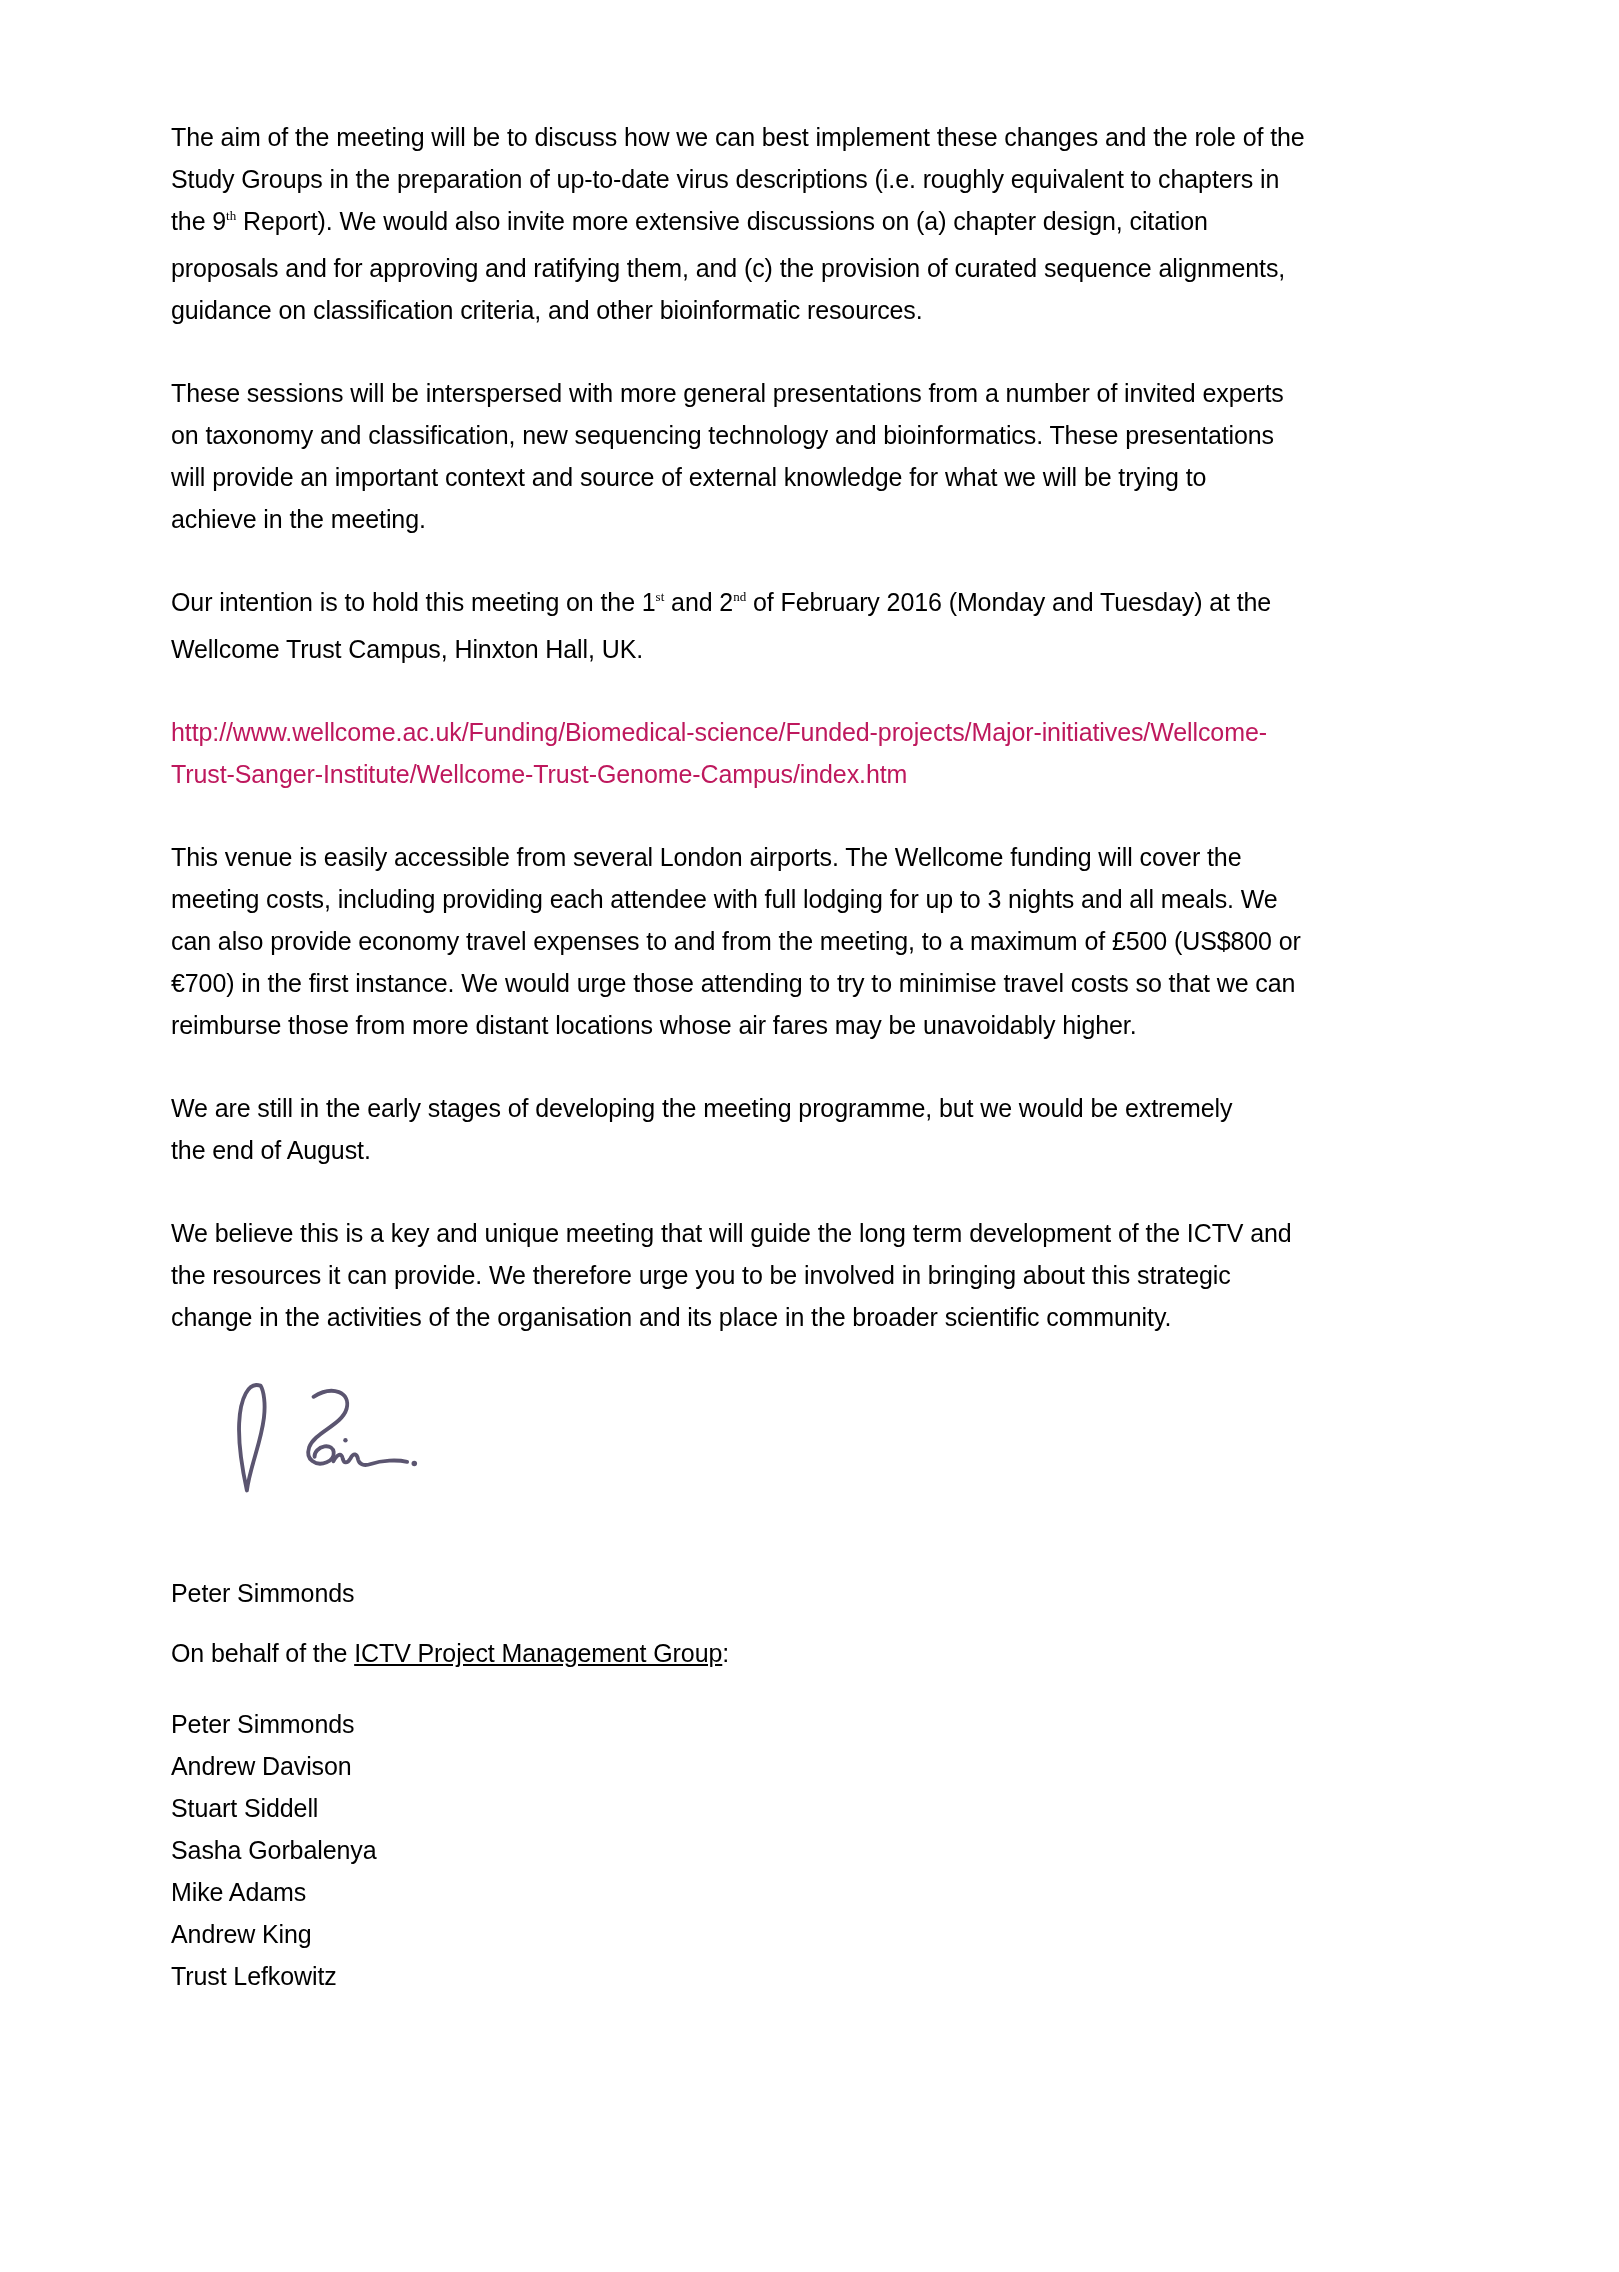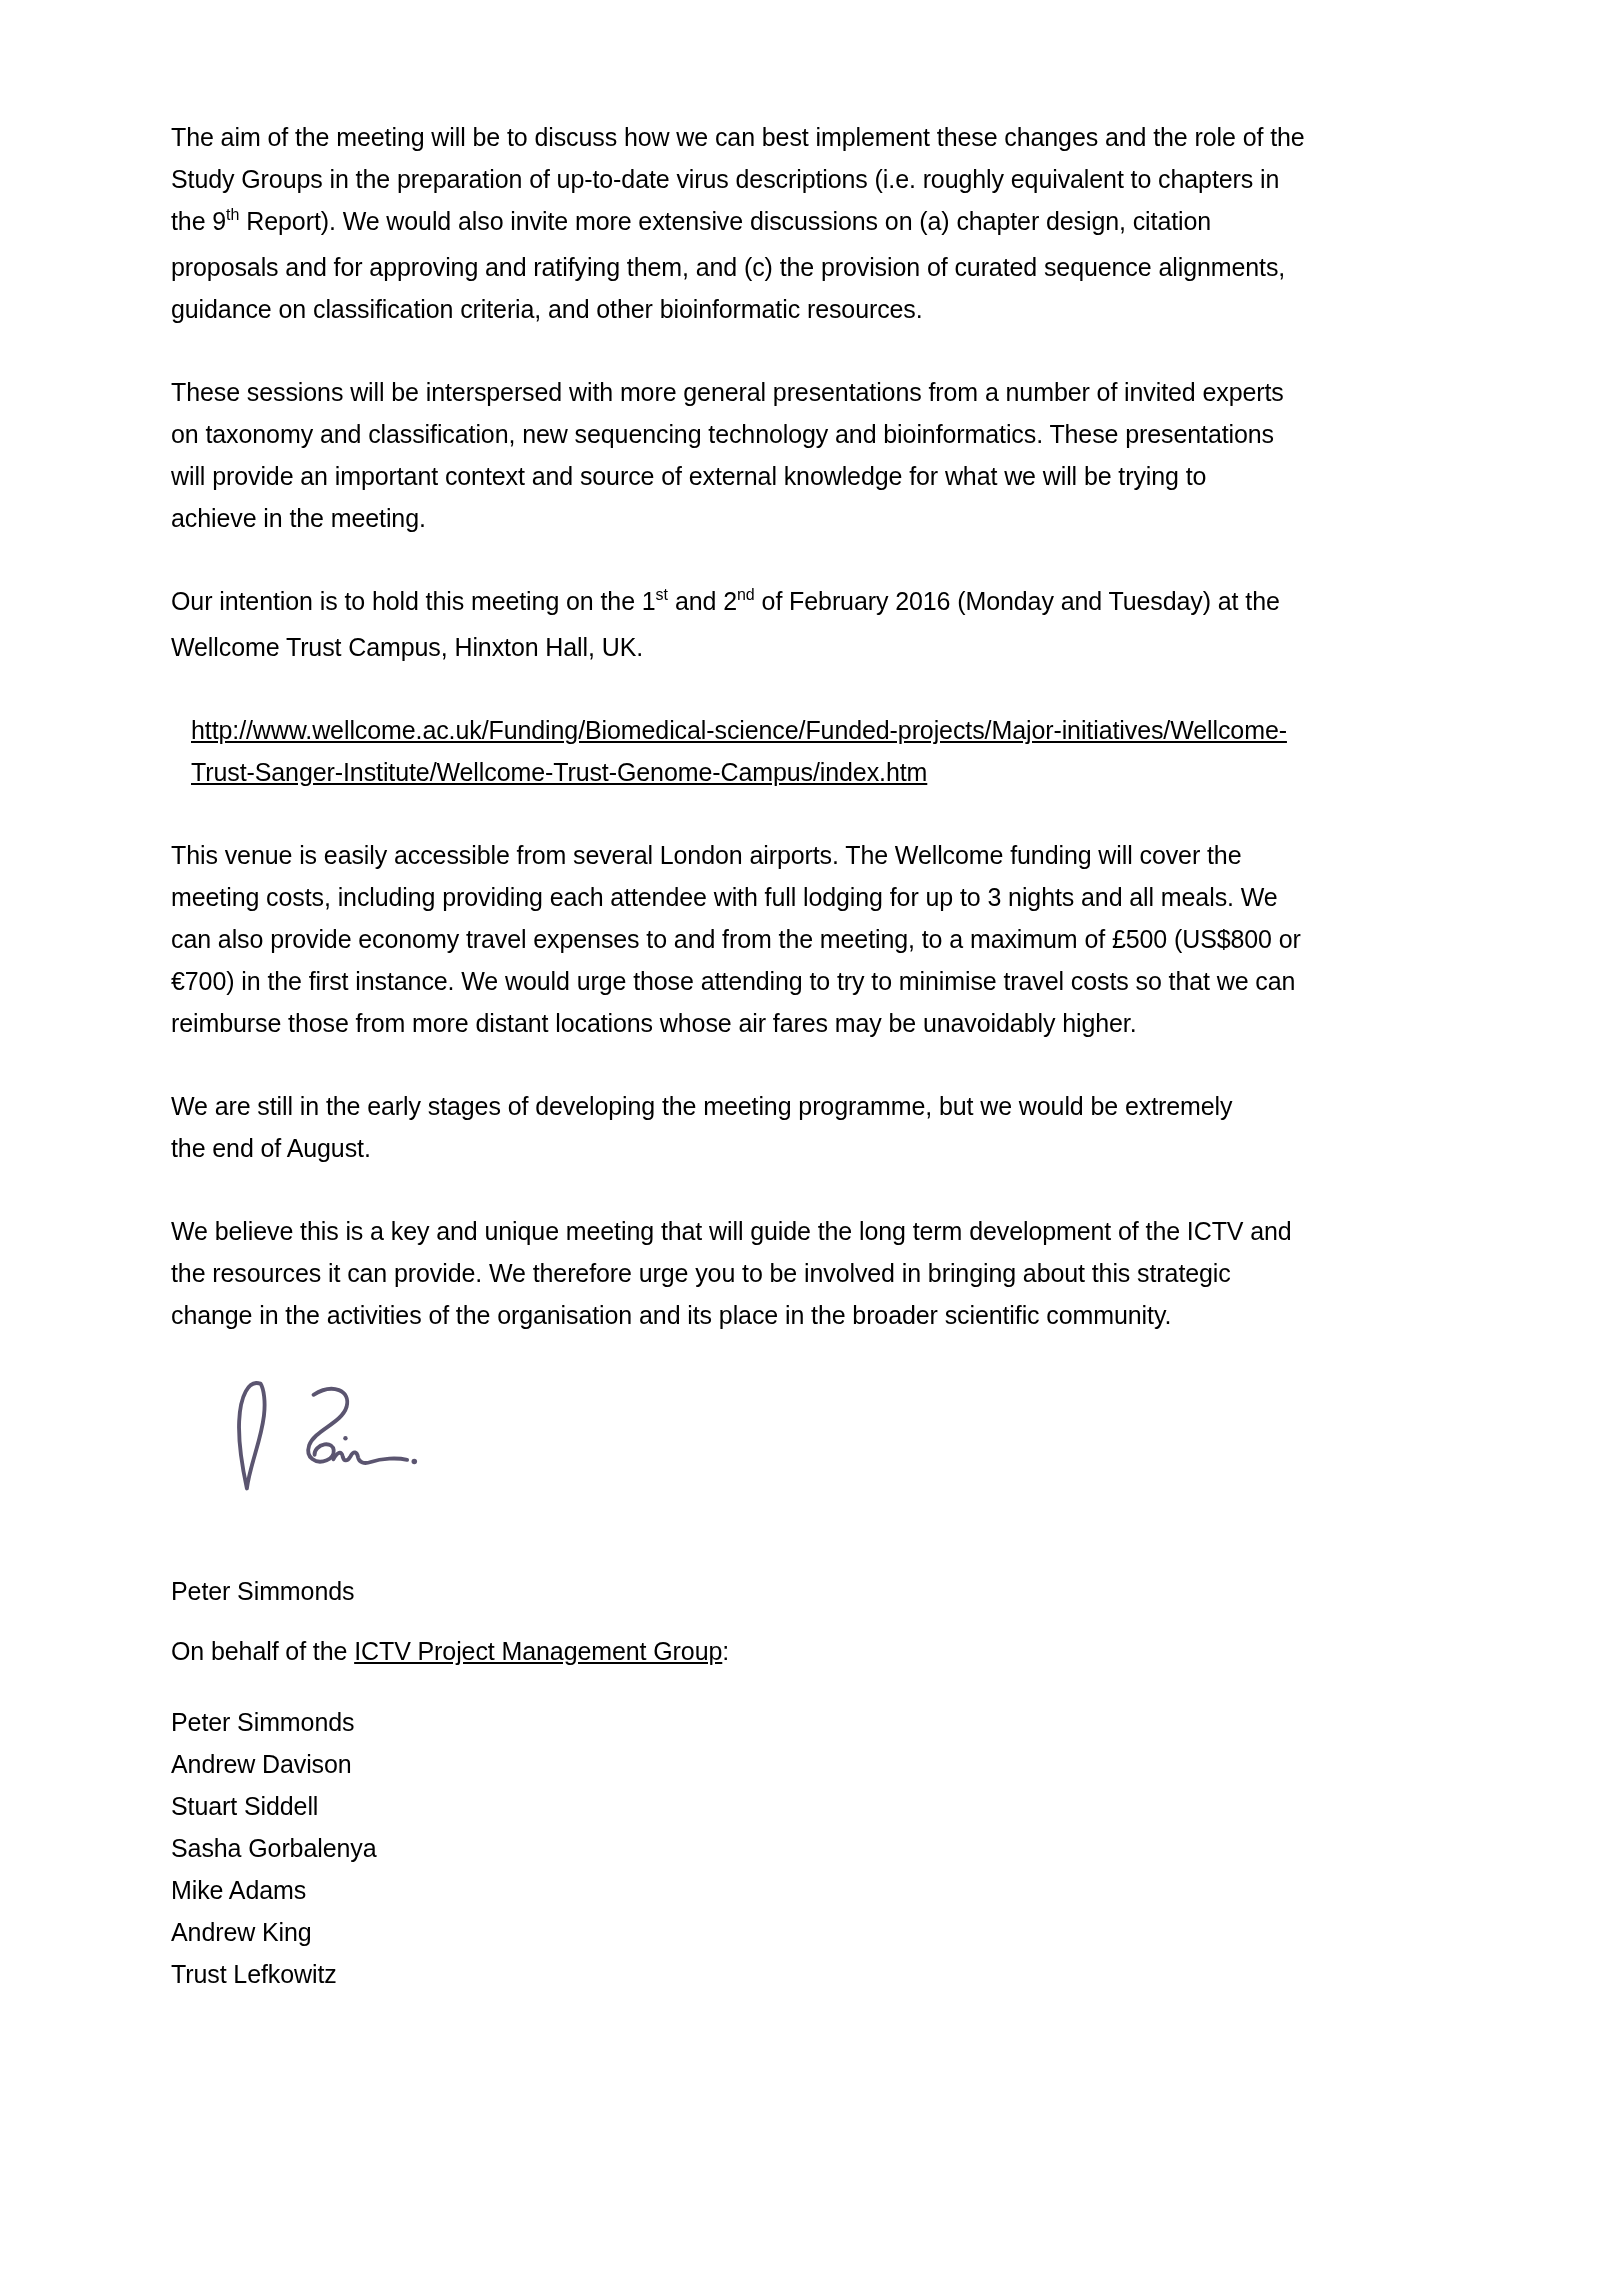--- a/index.html
+++ b/index.html
@@ -30,10 +30,11 @@
     white-space: nowrap;
   }
   .ss {
-    font-size: 16px;
+    font-size: 13px;
     position: relative;
     top: -10px;
     letter-spacing: 0;
+    font-family: Liberation Serif, serif;
   }
   .hyperlink {
     color: #000000;

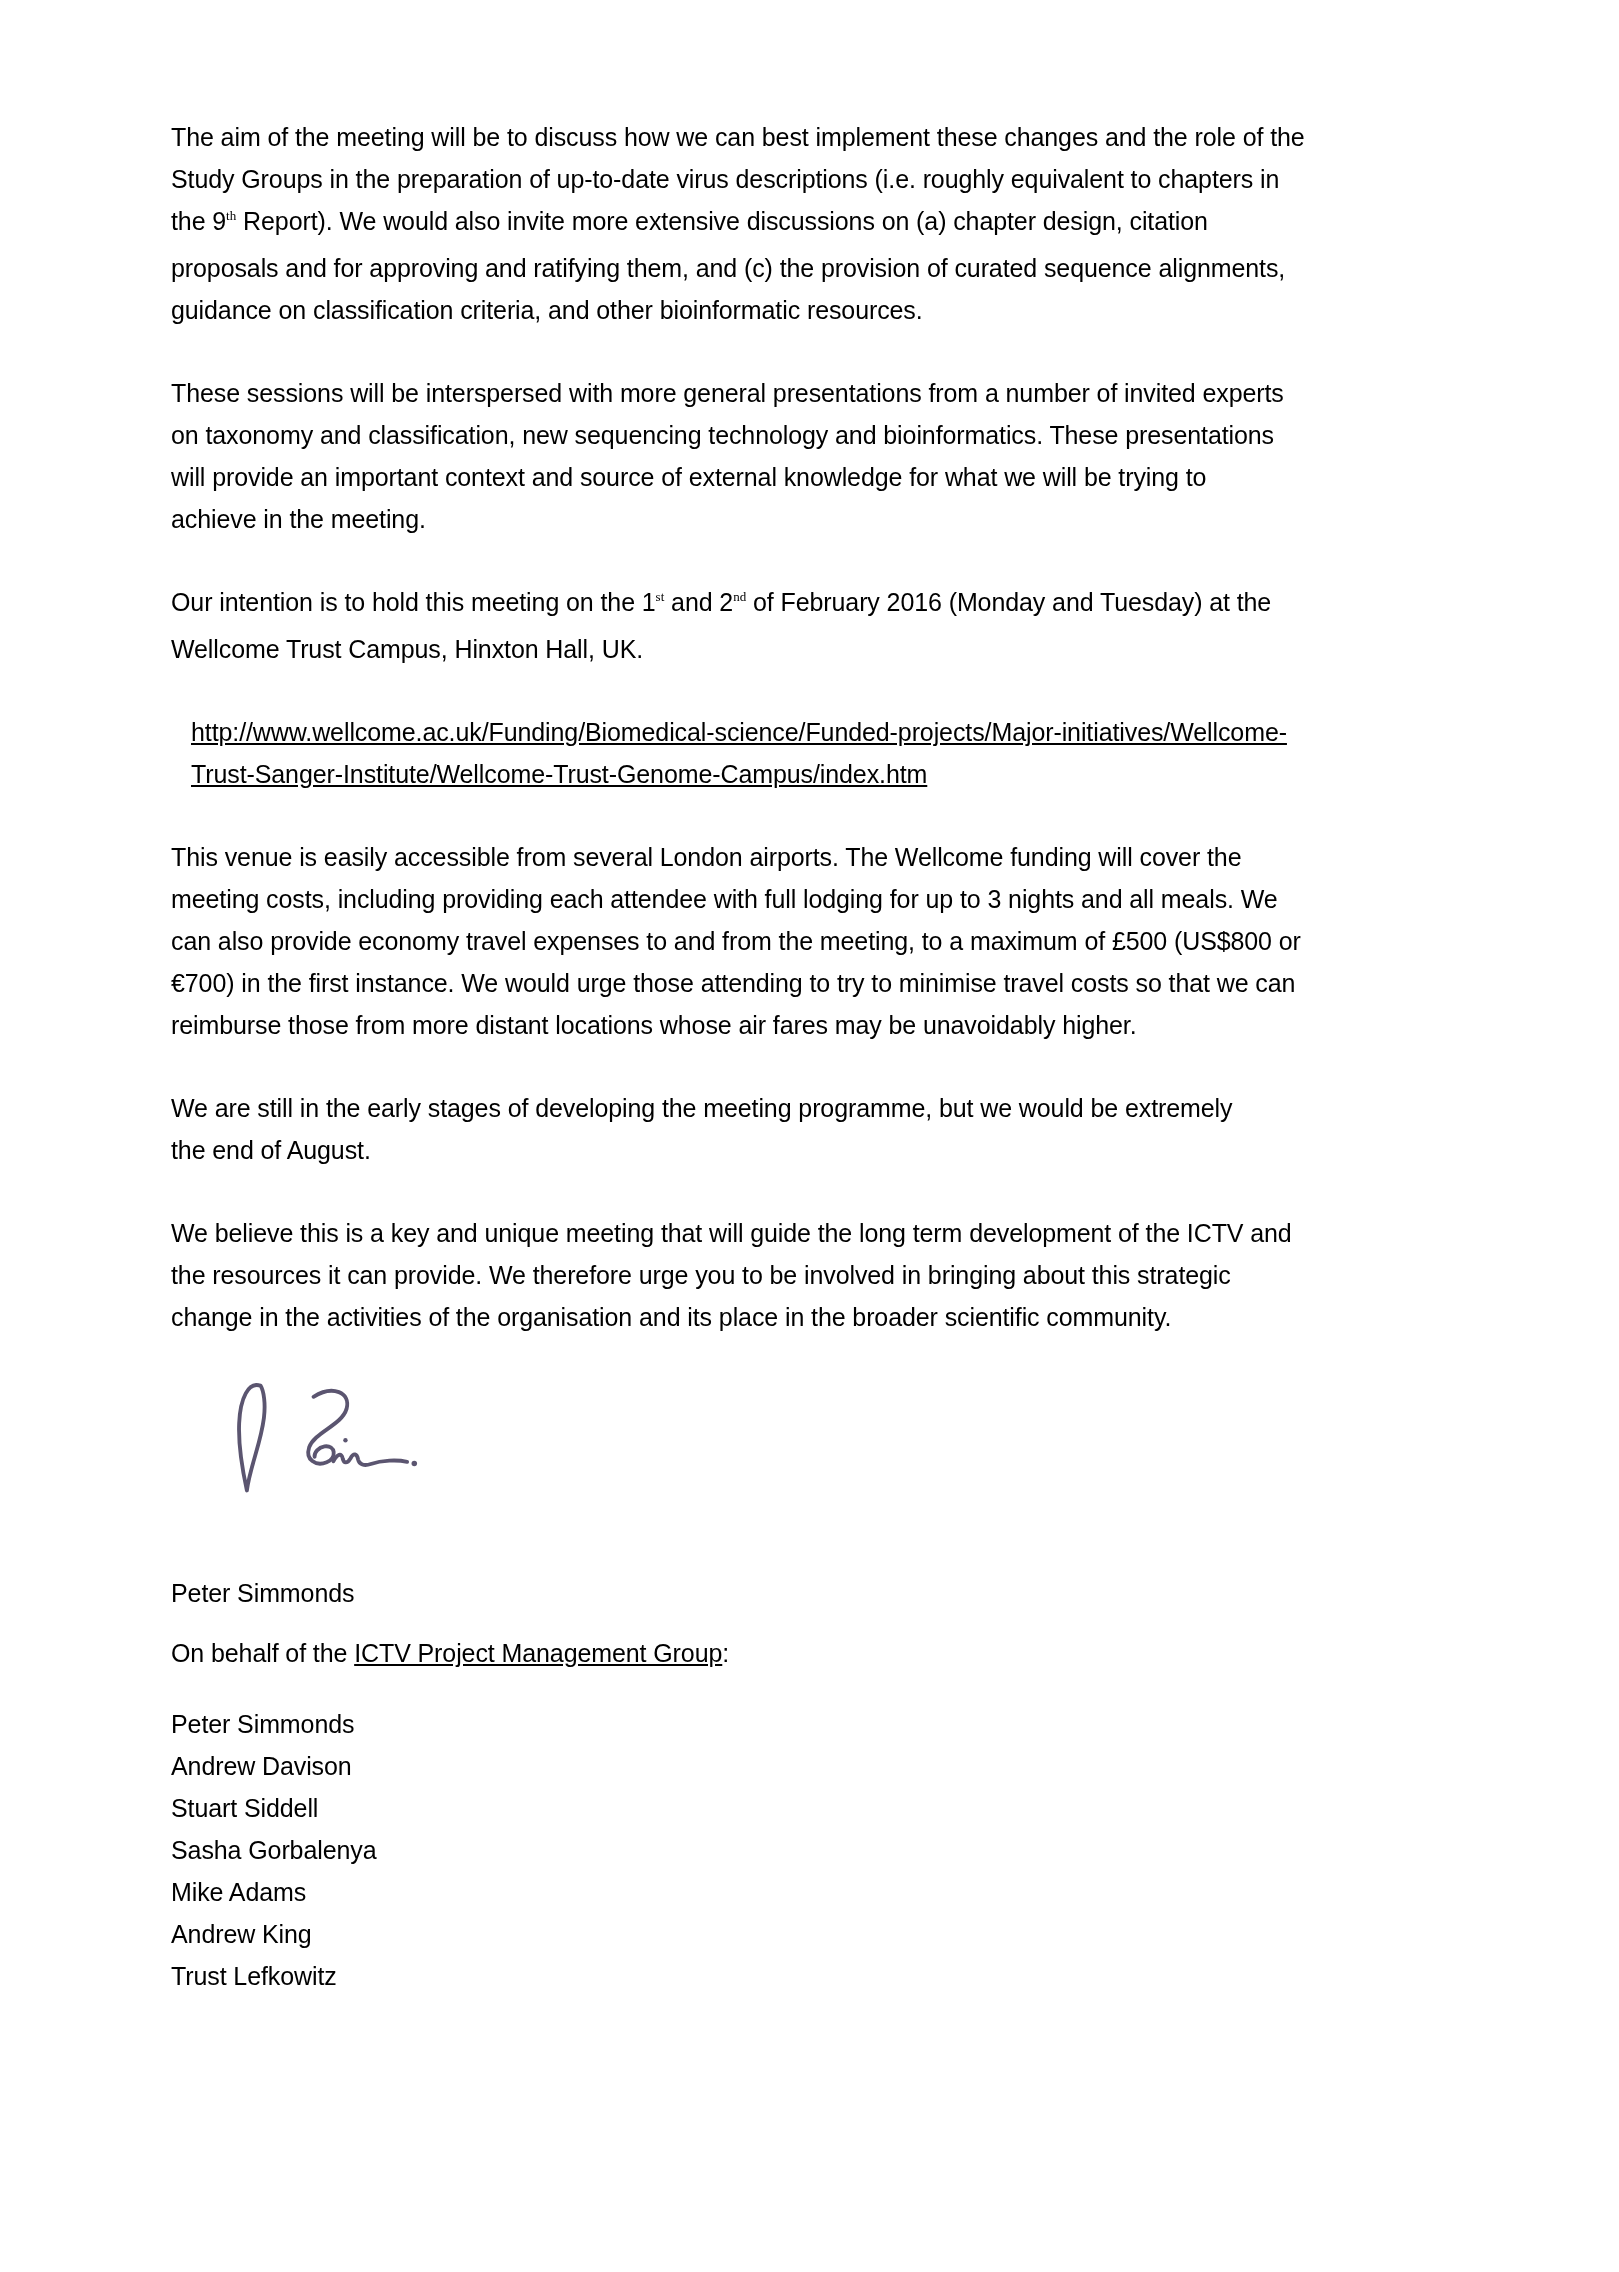--- a/index.html
+++ b/index.html
@@ -37,10 +37,8 @@
     font-family: Liberation Serif, serif;
   }
   .hyperlink {
-    color: #000000;
-    text-decoration: underline;
+    color: #be185d;
     cursor: pointer;
-    margin-left: 20px;
   }
   .uline { text-decoration: underline; }
   .sig-wrap {

